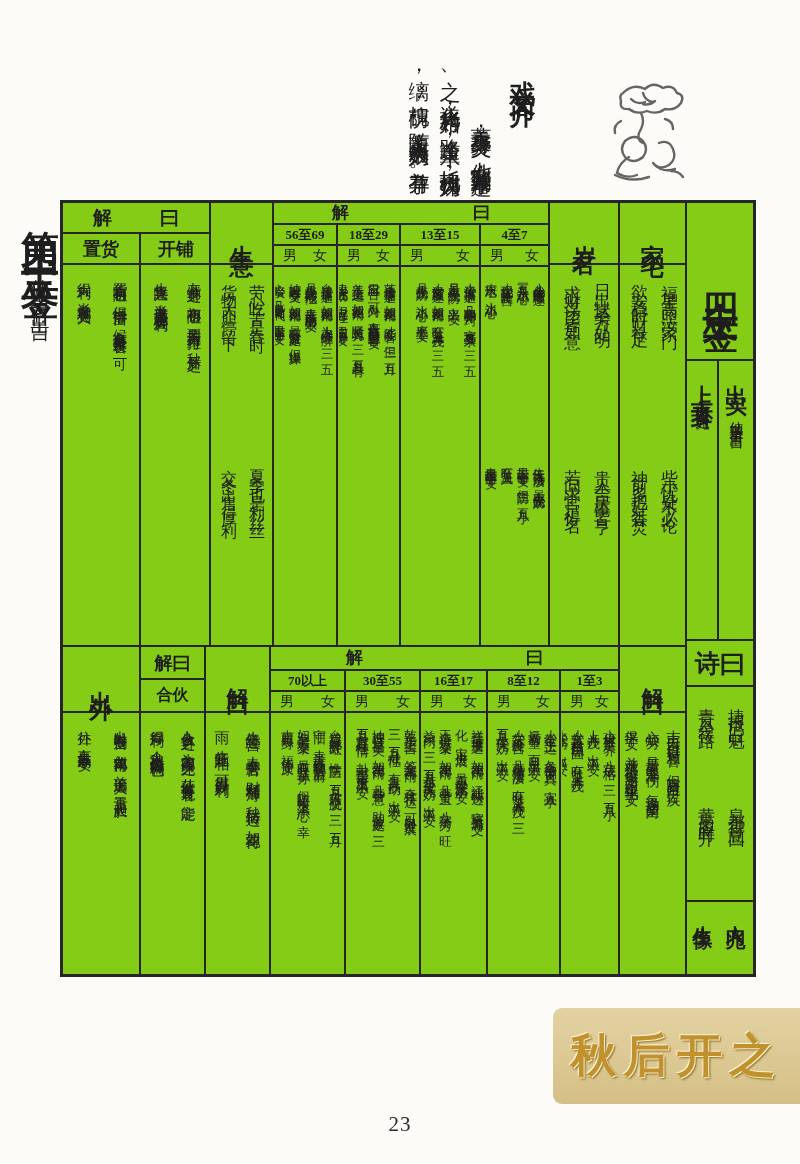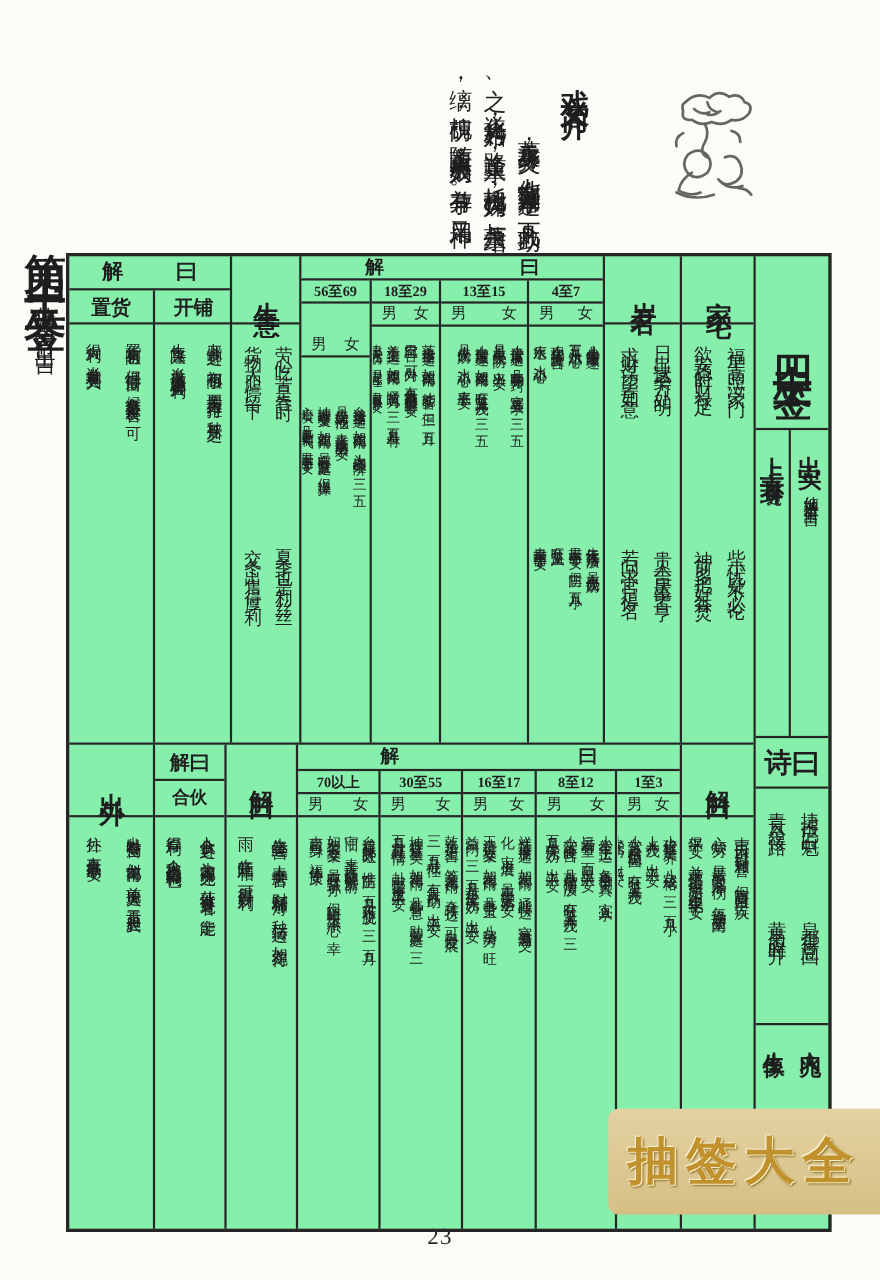--- a/index.html
+++ b/index.html
@@ -20,7 +20,7 @@
   #left-sign .big  { font-size:38px; font-weight:700; letter-spacing:13px; }
   #left-sign .small{ font-size:19px; letter-spacing:6px; }
   
-  #table { left:60px; top:200px; width:696px; height:890px; border:3px solid #262626; display:flex; background:#86efac;margin-top:30px; }
+  #table { left:60px; top:200px; width:696px; height:777px; border:3px solid #262626; display:flex; background:#84cc16; }
   #main  { flex:1 1 auto; display:flex; flex-direction:column; min-width:0; }
   .half  { display:flex; min-height:0; }
   #top-half { height:444px; border-bottom:2px solid #262626; }

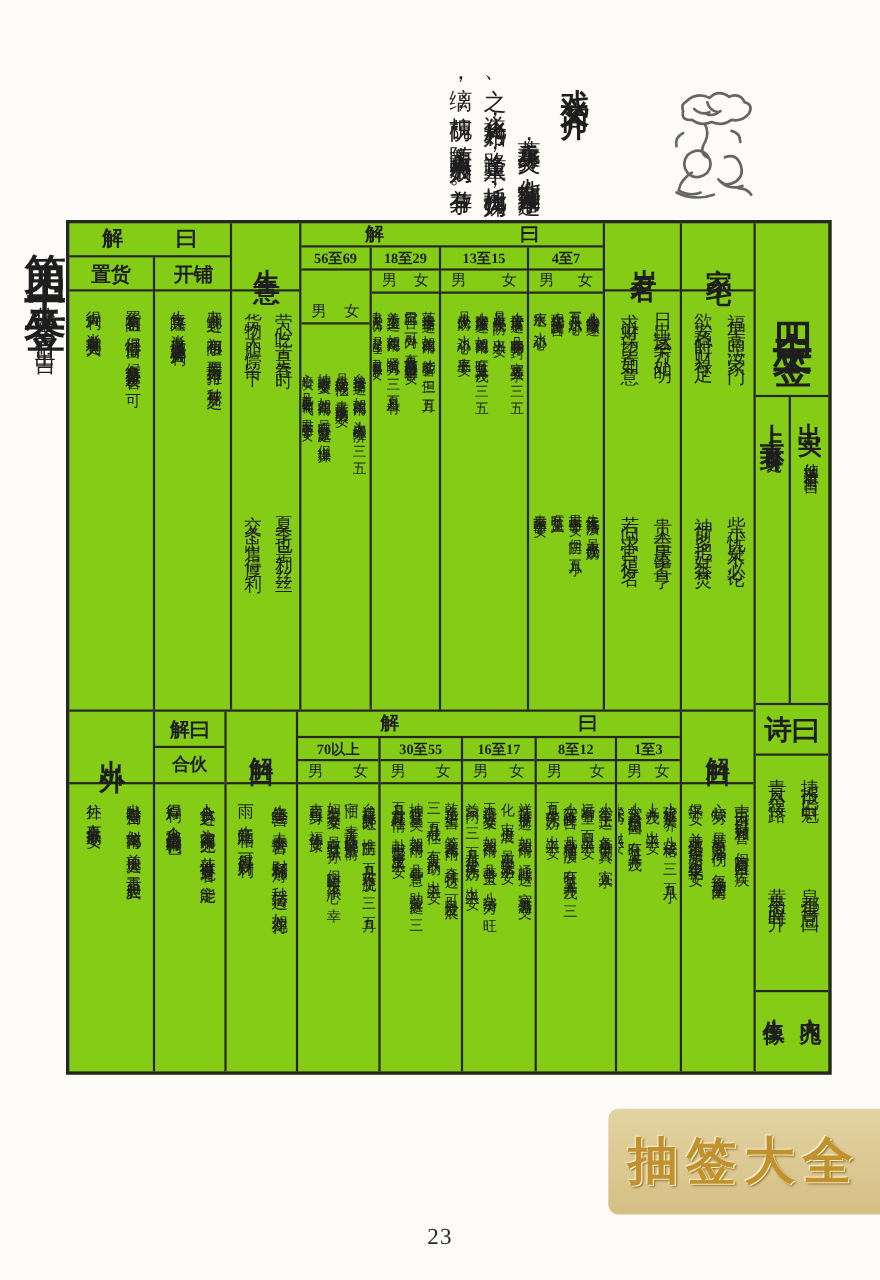--- a/index.html
+++ b/index.html
@@ -149,7 +149,7 @@
       <div class="grp" style="flex:1 1 282px;">
         <div class="grp-hd spread" style="height:22px; line-height:20px; font-size:17px; padding:0 58px;">解曰</div>
         <div class="sub-row">
-          <div class="sub-col" style="flex:0 0 64px;gap:28px;">
+          <div class="sub-col" style="flex:0 0 64px;">
             <div class="rng">56至69</div>
             <div class="gen spread">男女</div>
             <div class="cell agetop">

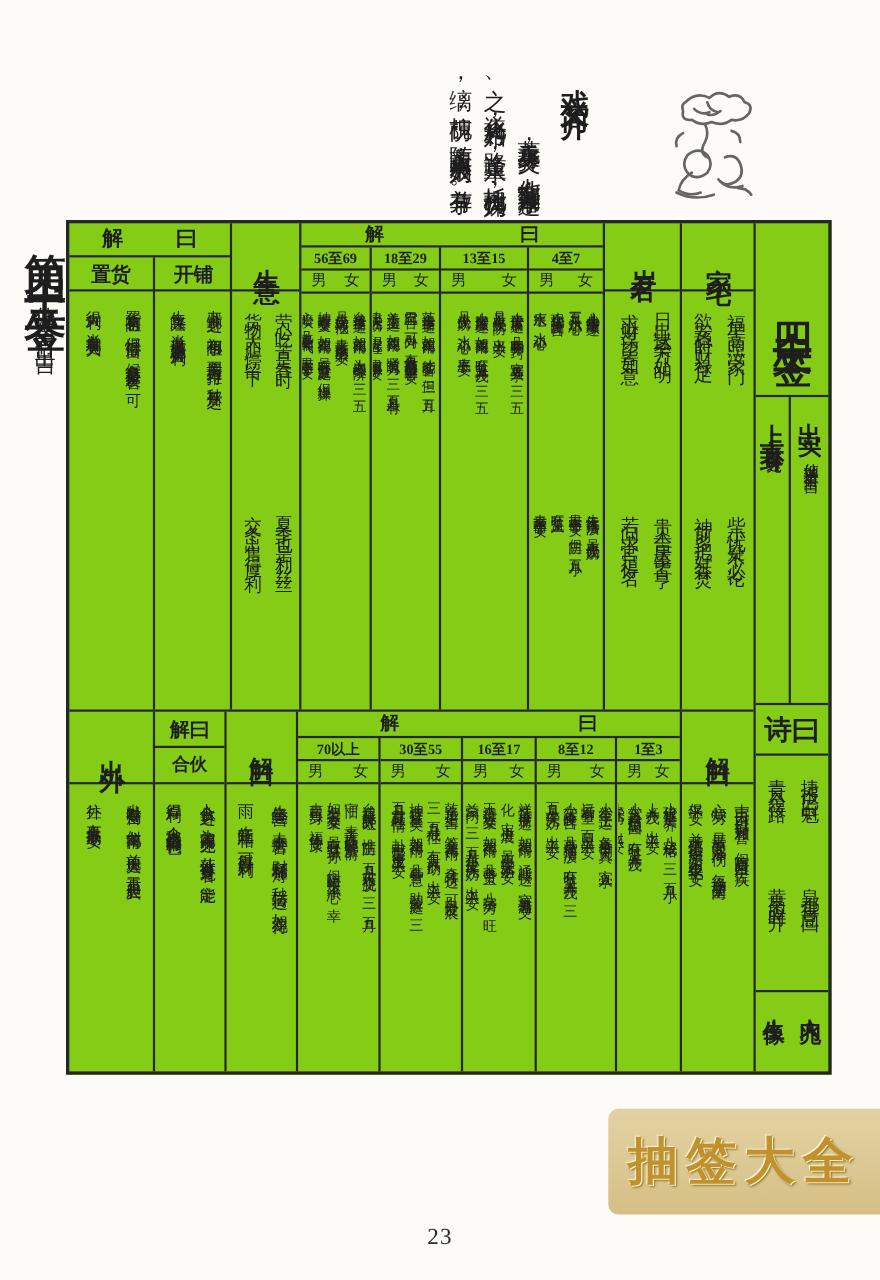--- a/index.html
+++ b/index.html
@@ -391,7 +391,7 @@
   </div>
 </div>
 
-<div class="abs" id="watermark">抽签大全</div>
+<div class="abs" id="watermark">秋后开之</div>
 
 <div class="abs" id="page-no">23</div>
 

